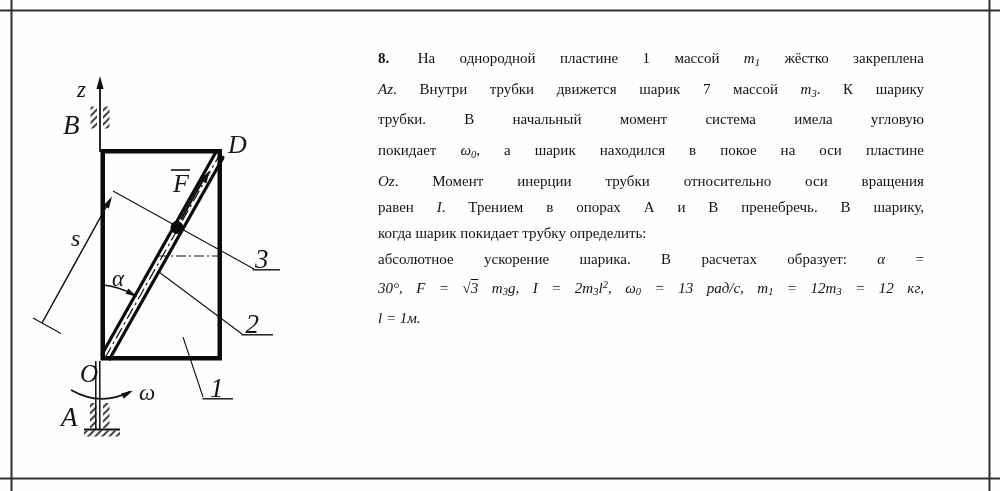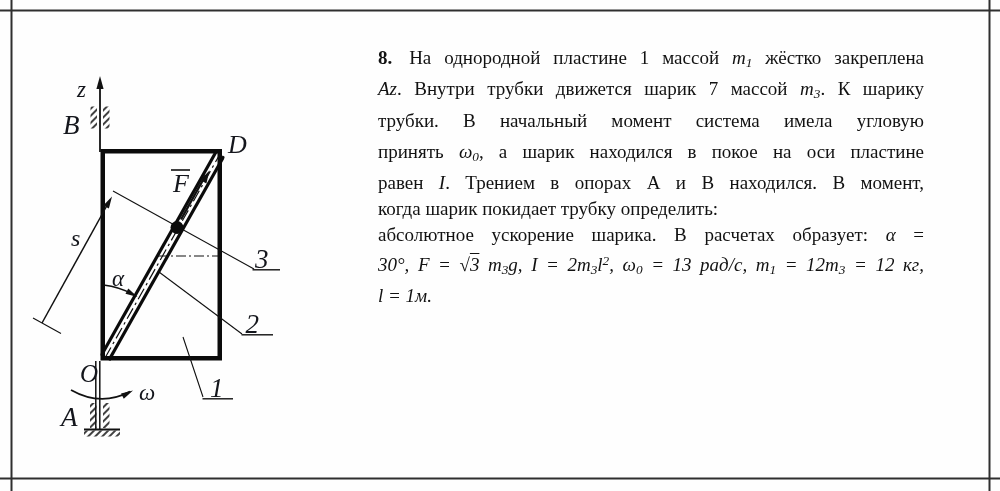--- a/index.html
+++ b/index.html
@@ -19,7 +19,7 @@
   .problem{
     position:absolute;
     left:378px;top:45px;width:546px;
-    font-size:19px;line-height:26px;
+    font-size:15px;line-height:26px;
     color:#121212;
   }
   .pline{text-align:justify;text-align-last:justify;}

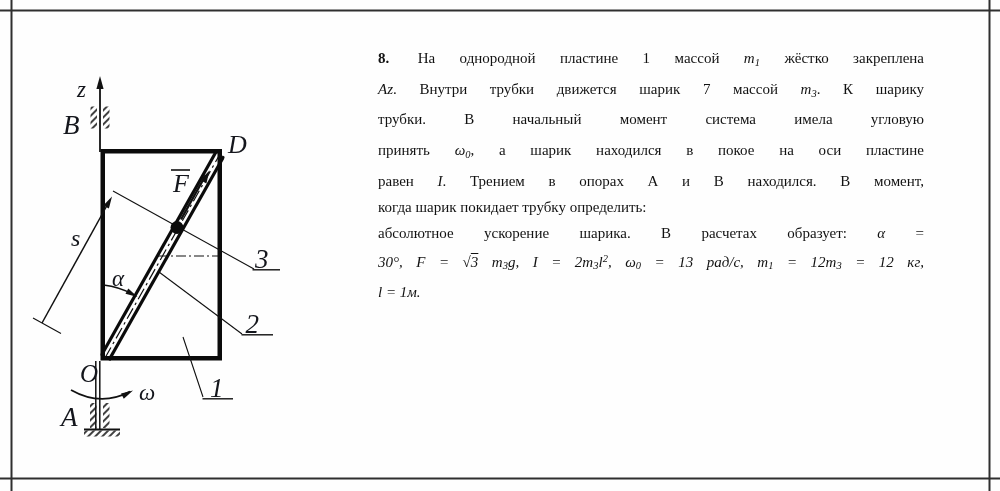--- a/index.html
+++ b/index.html
@@ -115,7 +115,7 @@
       <div class="pline"><span class="b">8.</span><span class="r"> На однородной пластине 1 массой </span><span class="i">m</span><span class="si">1</span><span class="r"> жёстко закреплена</span></div>
       <div class="pline"><span class="i">Az</span><span class="r">. Внутри трубки движется шарик 7 массой </span><span class="i">m</span><span class="si">3</span><span class="r">. К шарику</span></div>
       <div class="pline"><span class="r">трубки. В начальный момент система имела угловую</span></div>
-      <div class="pline"><span class="r">принять </span><span class="i">ω</span><span class="si">0</span><span class="r">, а шарик находился в покое на оси пластине</span></div>
+      <div class="pline"><span class="r">покидает </span><span class="i">ω</span><span class="si">0</span><span class="r">, а шарик находился в покое на оси пластине</span></div>
       <div class="pline"><span class="r">равен </span><span class="i">I</span><span class="r">. Трением в опорах А и В находился. В момент,</span></div>
       <div class="pline left"><span class="r">когда шарик покидает трубку определить:</span></div>
       <div class="pline"><span class="r">абсолютное ускорение шарика. В расчетах образует: </span><span class="i">α</span><span class="r"> =</span></div>

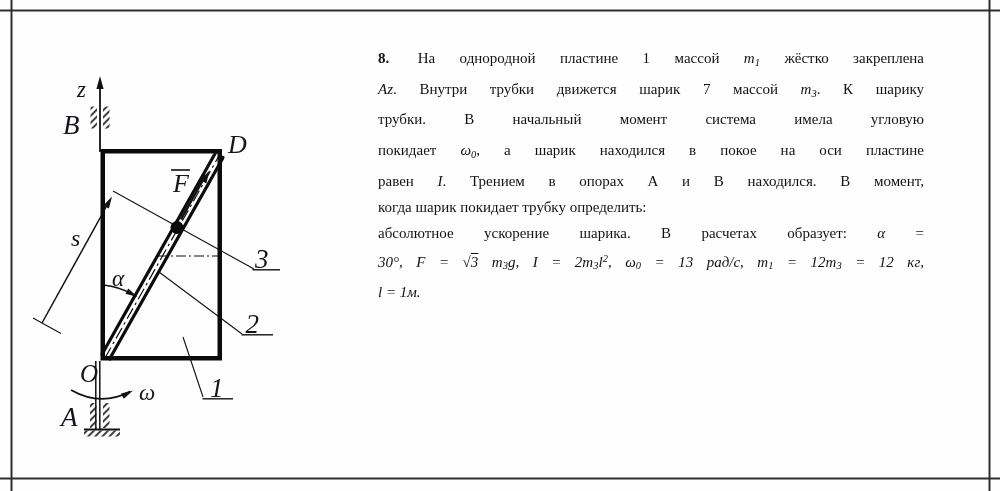--- a/index.html
+++ b/index.html
@@ -116,6 +116,7 @@
       <div class="pline"><span class="i">Az</span><span class="r">. Внутри трубки движется шарик 7 массой </span><span class="i">m</span><span class="si">3</span><span class="r">. К шарику</span></div>
       <div class="pline"><span class="r">трубки. В начальный момент система имела угловую</span></div>
       <div class="pline"><span class="r">покидает </span><span class="i">ω</span><span class="si">0</span><span class="r">, а шарик находился в покое на оси пластине</span></div>
+      <div class="pline"><span class="i">Oz</span><span class="r">. Момент инерции трубки относительно оси вращения</span></div>
       <div class="pline"><span class="r">равен </span><span class="i">I</span><span class="r">. Трением в опорах А и В находился. В момент,</span></div>
       <div class="pline left"><span class="r">когда шарик покидает трубку определить:</span></div>
       <div class="pline"><span class="r">абсолютное ускорение шарика. В расчетах образует: </span><span class="i">α</span><span class="r"> =</span></div>

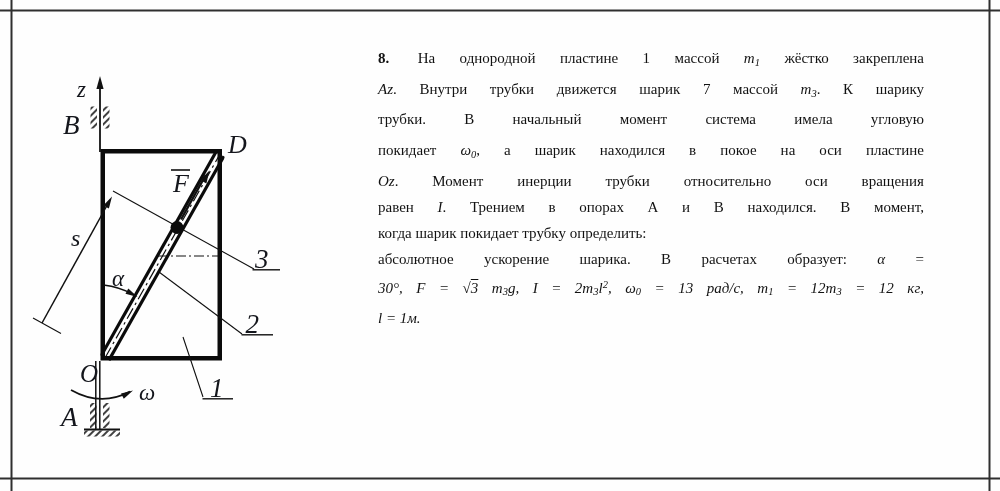--- a/index.html
+++ b/index.html
@@ -117,7 +117,7 @@
       <div class="pline"><span class="r">трубки. В начальный момент система имела угловую</span></div>
       <div class="pline"><span class="r">покидает </span><span class="i">ω</span><span class="si">0</span><span class="r">, а шарик находился в покое на оси пластине</span></div>
       <div class="pline"><span class="i">Oz</span><span class="r">. Момент инерции трубки относительно оси вращения</span></div>
-      <div class="pline"><span class="r">равен </span><span class="i">I</span><span class="r">. Трением в опорах А и В находился. В момент,</span></div>
+      <div class="pline"><span class="r">равен </span><span class="i">I</span><span class="r">. Трением в опорах А и В пренебречь. В шарику,</span></div>
       <div class="pline left"><span class="r">когда шарик покидает трубку определить:</span></div>
       <div class="pline"><span class="r">абсолютное ускорение шарика. В расчетах образует: </span><span class="i">α</span><span class="r"> =</span></div>
       <div class="pline"><span class="i">30°, F = </span><span class="i">√</span><span class="oi">3</span><span class="i"> m</span><span class="si">3</span><span class="i">g, I = 2m</span><span class="si">3</span><span class="i">l</span><span class="pi">2</span><span class="i">, ω</span><span class="si">0</span><span class="i"> = 13 рад/с, m</span><span class="si">1</span><span class="i"> = 12m</span><span class="si">3</span><span class="i"> = 12 кг,</span></div>

